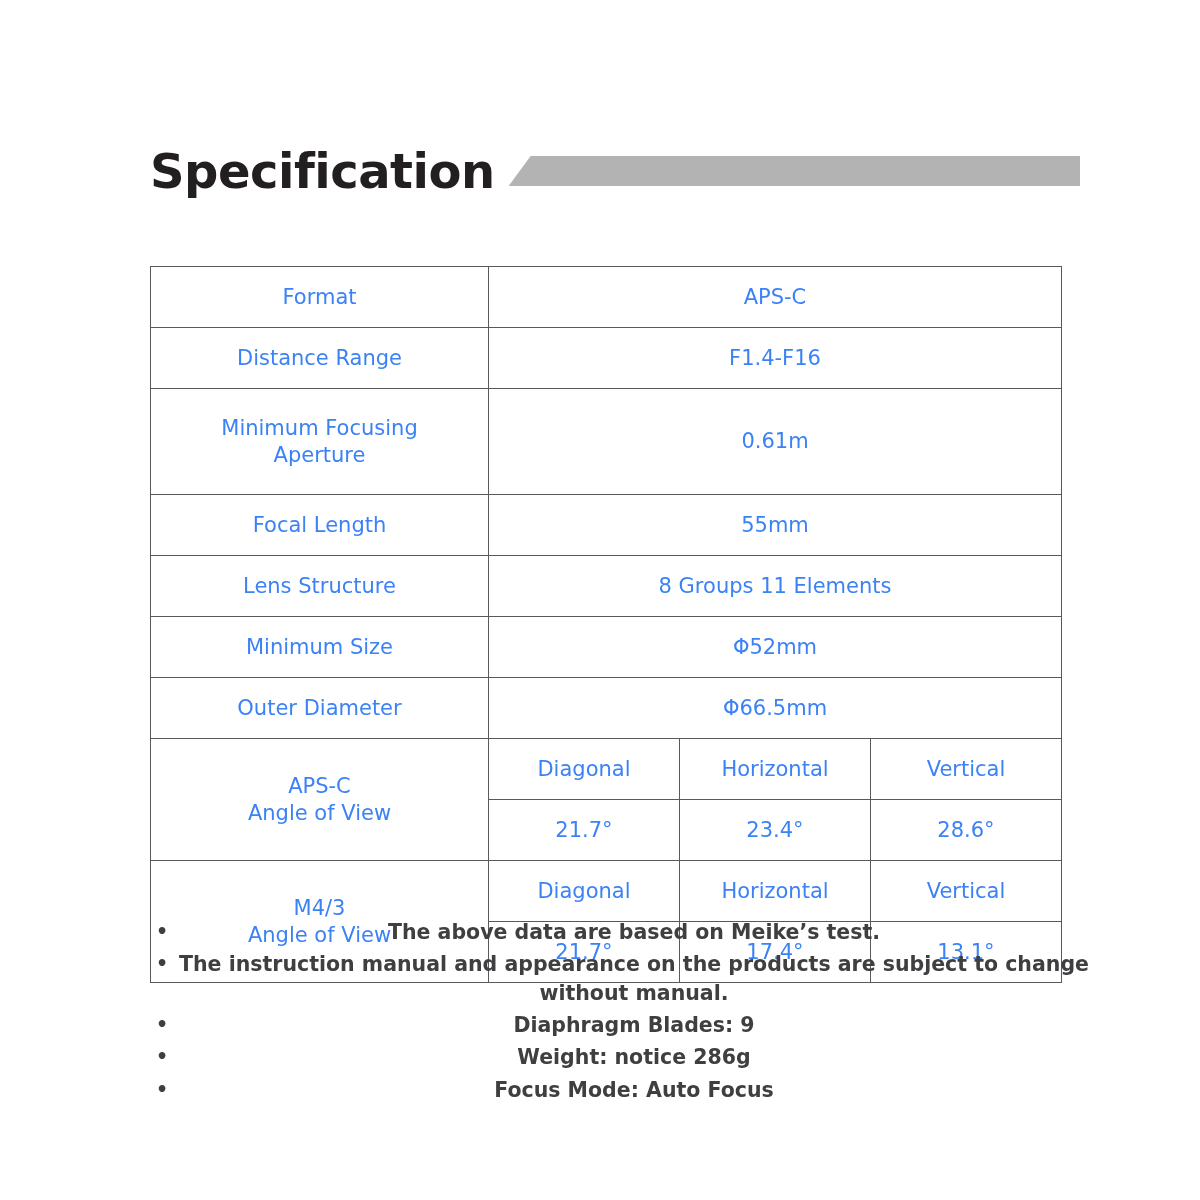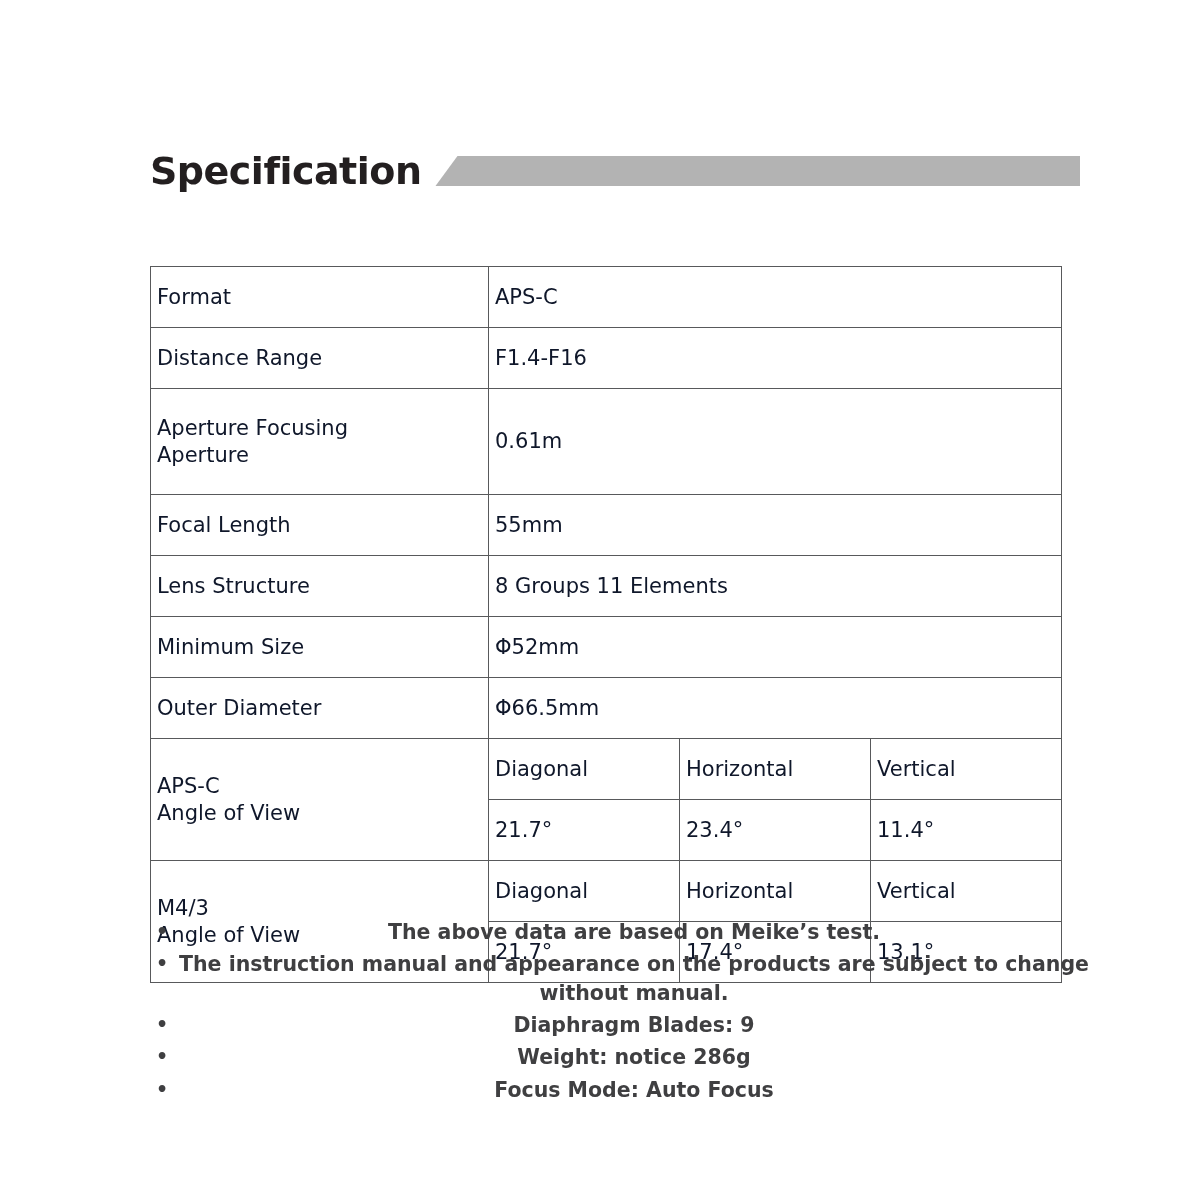--- a/index.html
+++ b/index.html
@@ -27,7 +27,7 @@
     align-items: center;
   }
   .title-text {
-    font-size: 38px;
+    font-size: 48px;
     font-weight: bold;
     letter-spacing: -0.5px;
     color: #231f20;

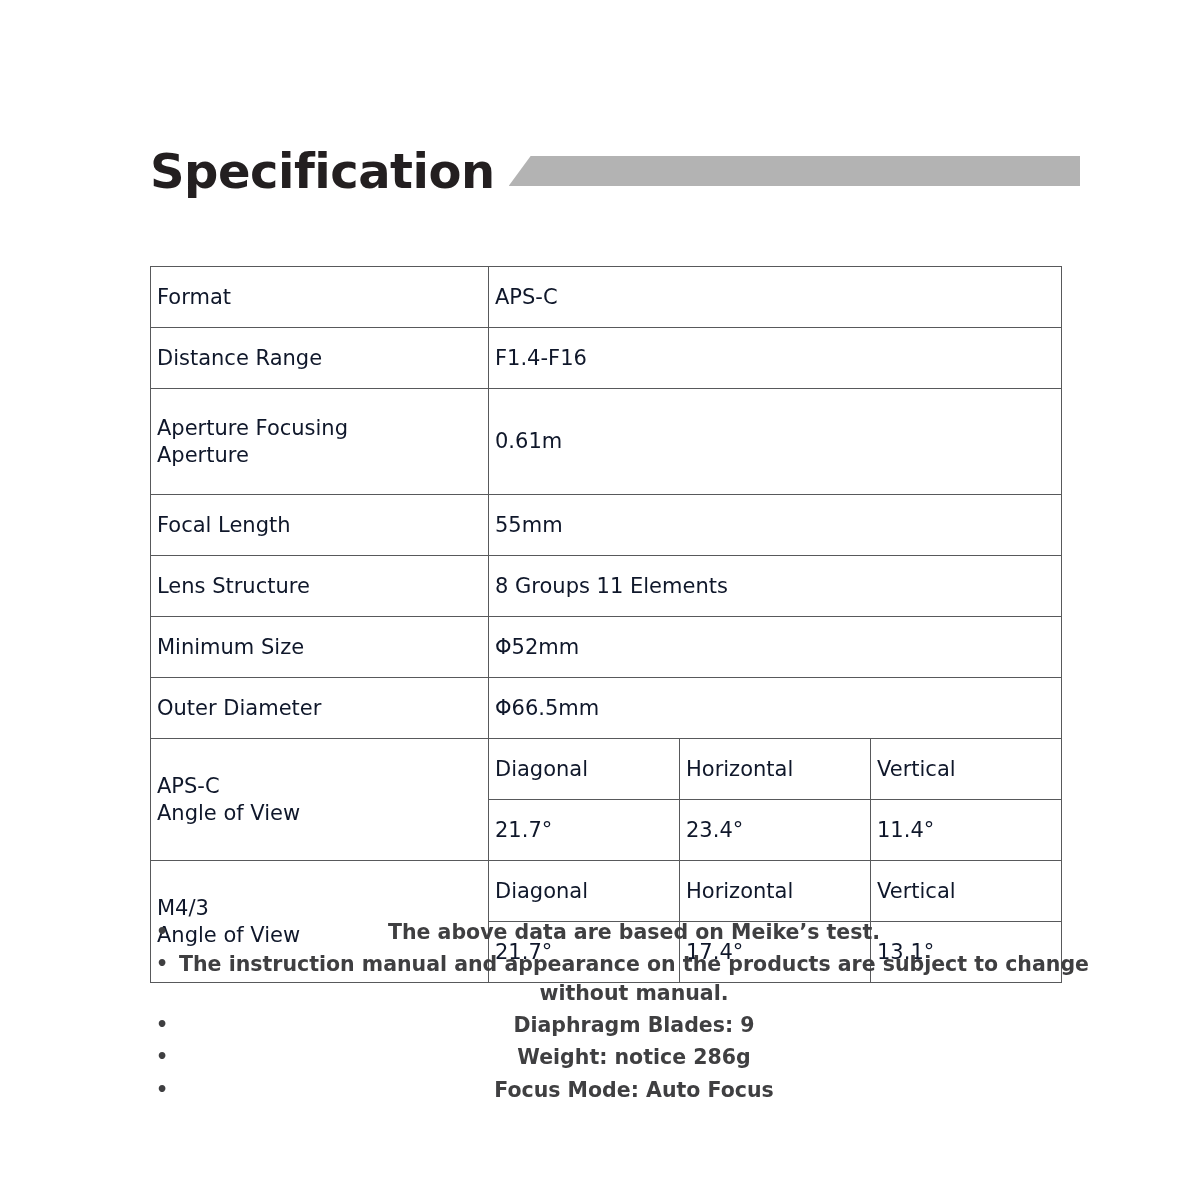--- a/index.html
+++ b/index.html
@@ -55,8 +55,9 @@
   .spec-table td {
     border: 1.5px solid #58595b;
     font-size: 21px;
+    text-align: center;
     vertical-align: middle;
-    color: #0f172a;
+    color: #3b82f6;
     padding: 4px 6px;
     line-height: 1.25;
     font-weight: 400;

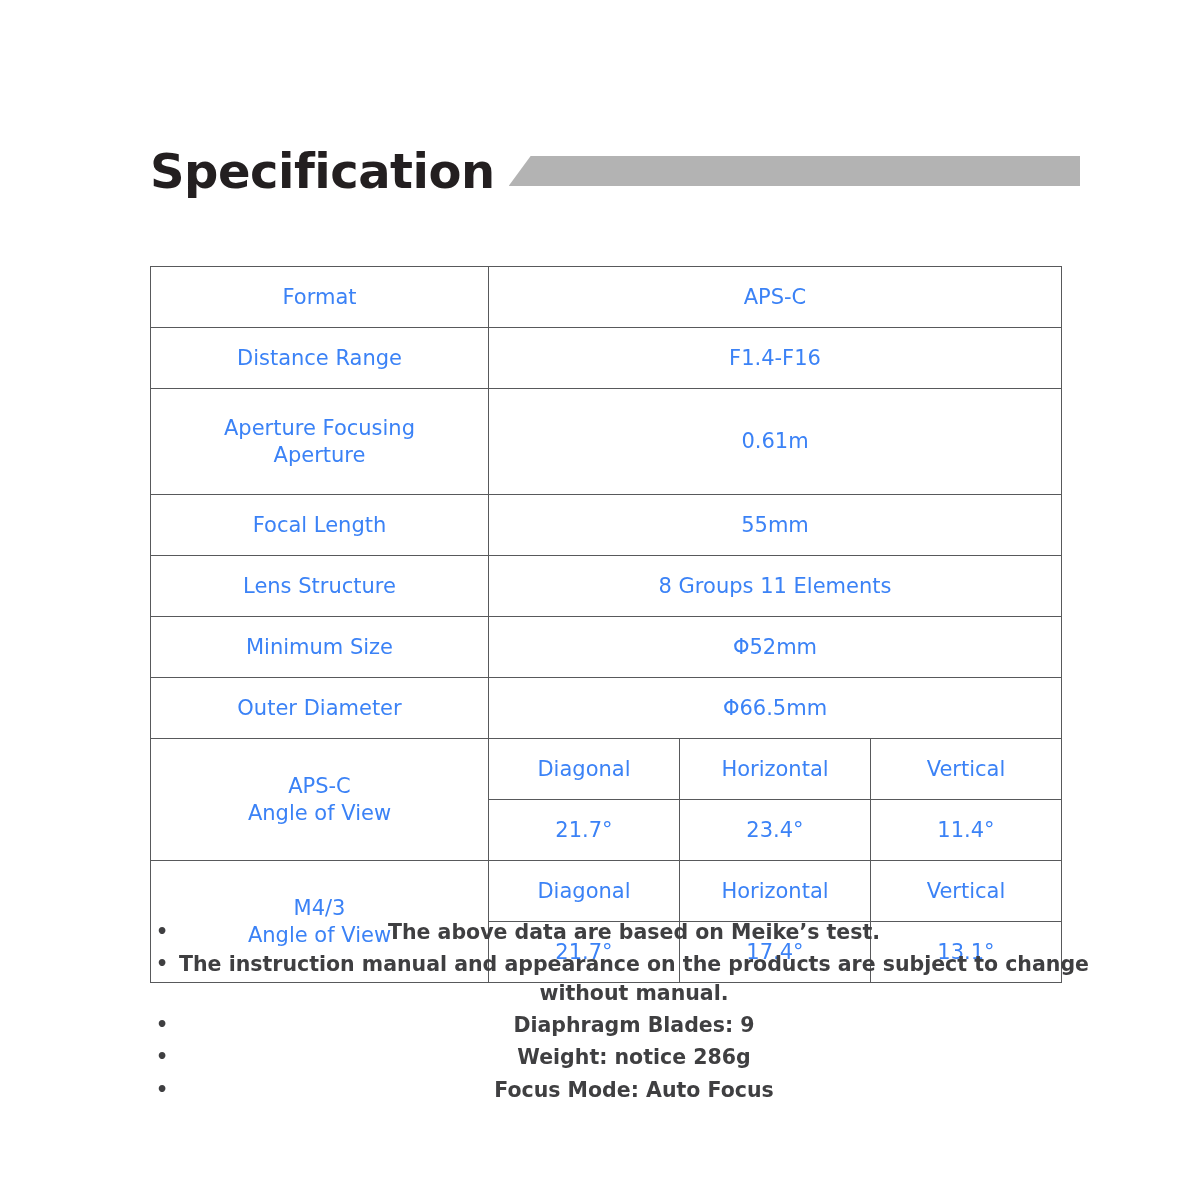--- a/index.html
+++ b/index.html
@@ -116,7 +116,7 @@
     </tr>
     <tr>
       <td class="col-label r-two">
-        <div>Aperture Focusing</div>
+        <div>Minimum Focusing</div>
         <div>Aperture</div>
       </td>
       <td class="r-two" colspan="3">0.61m</td>

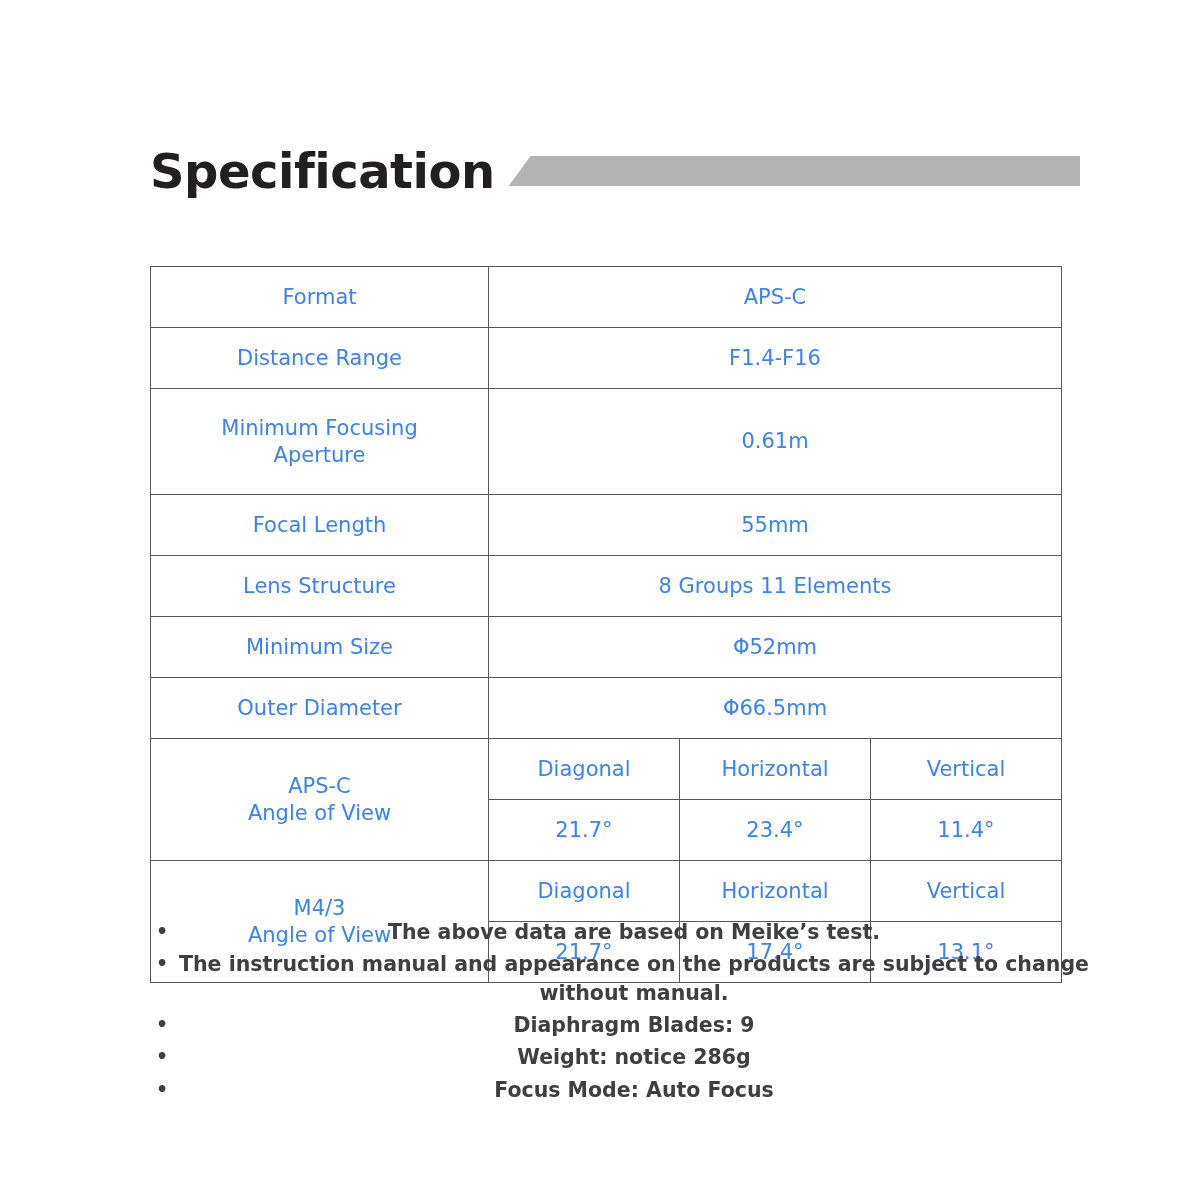--- a/index.html
+++ b/index.html
@@ -150,7 +150,7 @@
     <tr>
       <td class="r-sub">21.7°</td>
       <td class="r-sub">23.4°</td>
-      <td class="r-sub">11.4°</td>
+      <td class="r-sub">28.6°</td>
     </tr>
 
     <tr>

